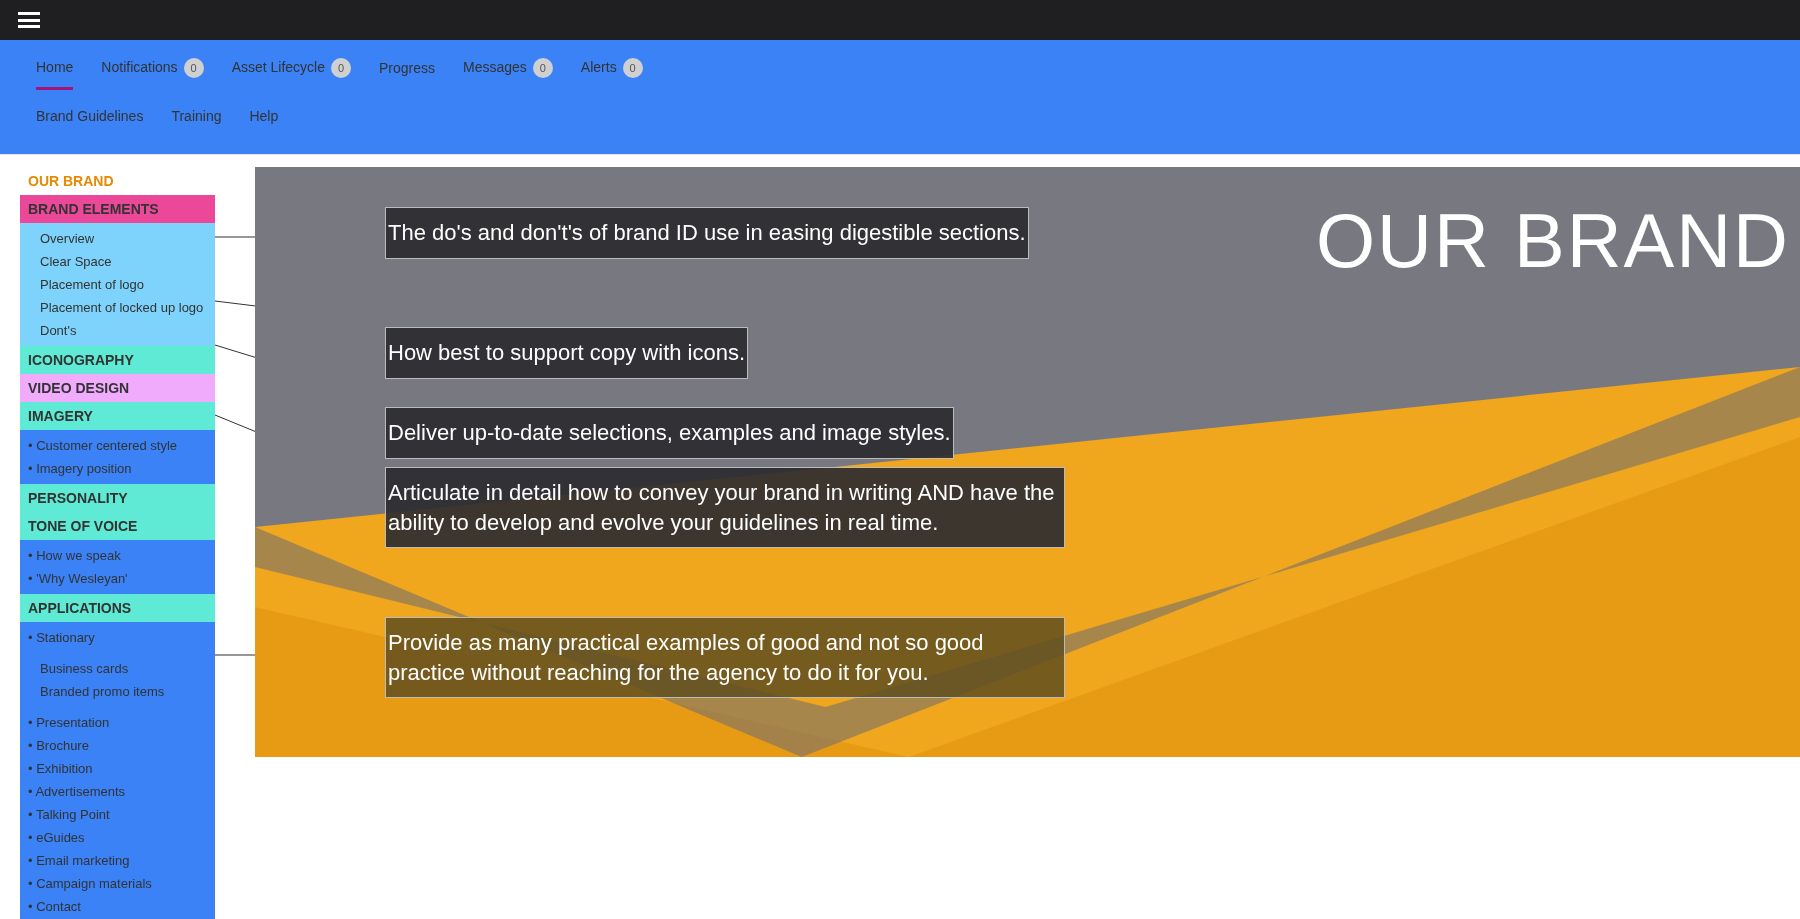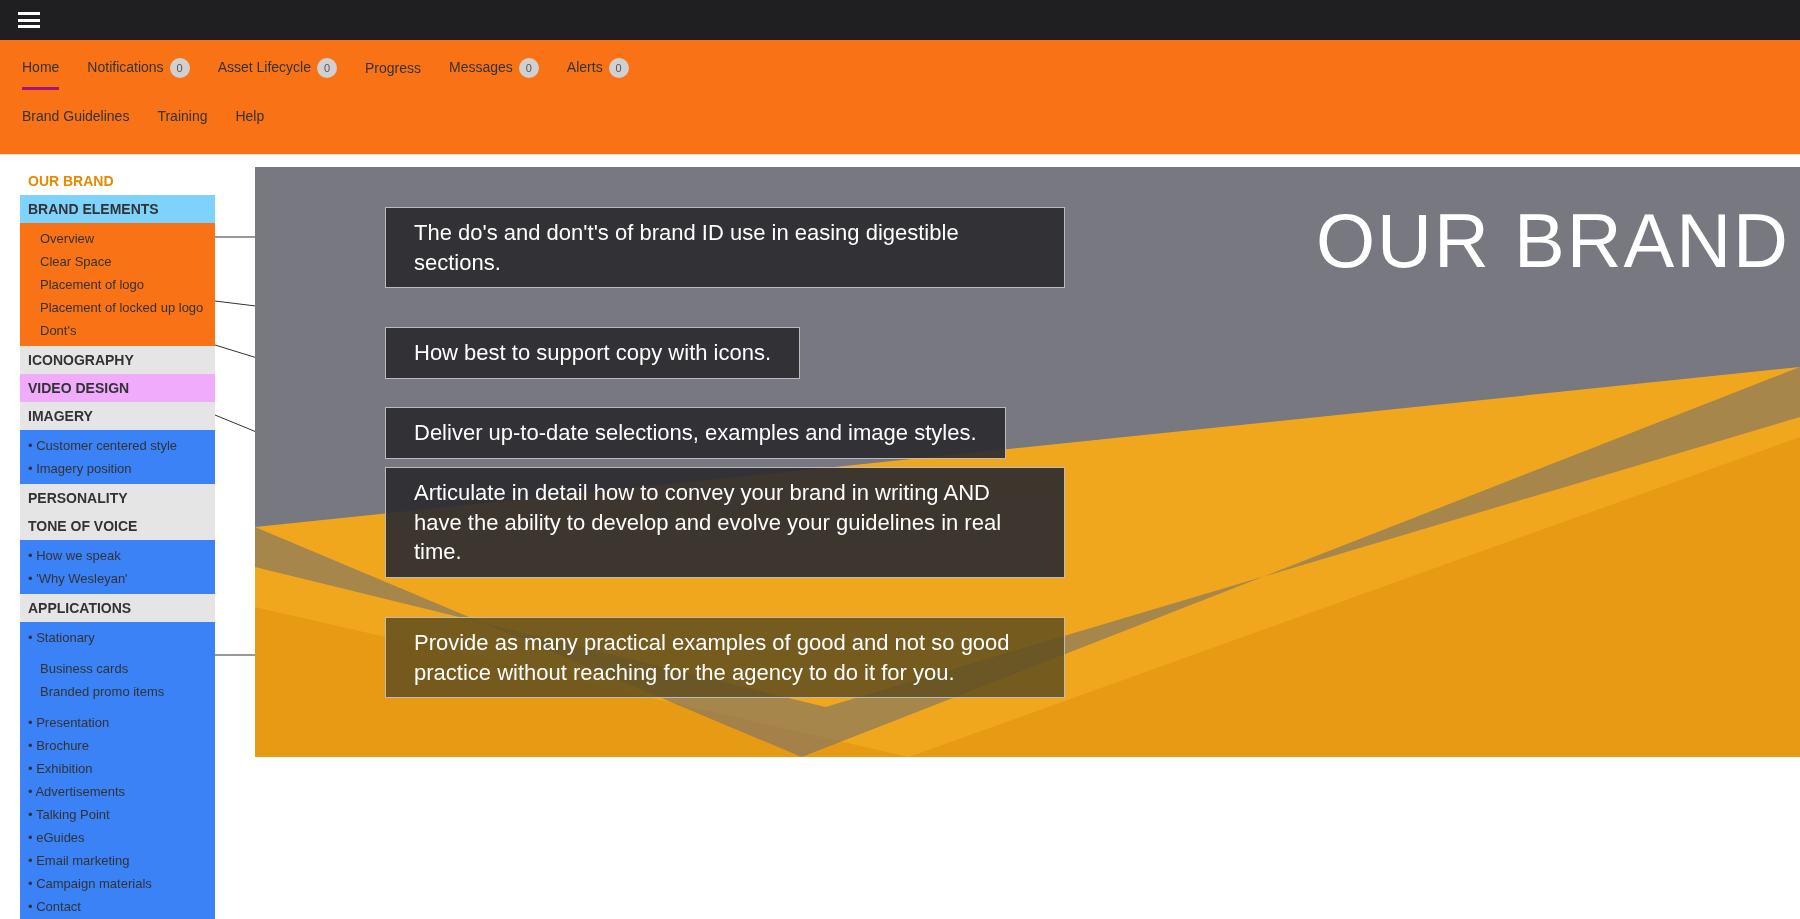--- a/index.html
+++ b/index.html
@@ -7,7 +7,7 @@
 .topbar{background:#1f1f22;height:40px;display:flex;align-items:center;padding-left:18px}
 .hamburger{width:22px;height:16px;display:flex;flex-direction:column;justify-content:space-between;cursor:pointer}
 .hamburger span{display:block;height:3px;background:#fff}
-.navbar{background:#f97316;padding:18px 22px 0;border-bottom:1px solid #e5e5e5}
+.navbar{background:#3b82f6;padding:18px 36px 0;border-bottom:1px solid #e5e5e5}
 .navrow{display:flex;align-items:center;gap:28px;margin-bottom:18px}
 .navitem{font-size:14px;color:#333;cursor:pointer;padding-bottom:12px;position:relative}
 .navitem.active{border-bottom:3px solid #a4157a}

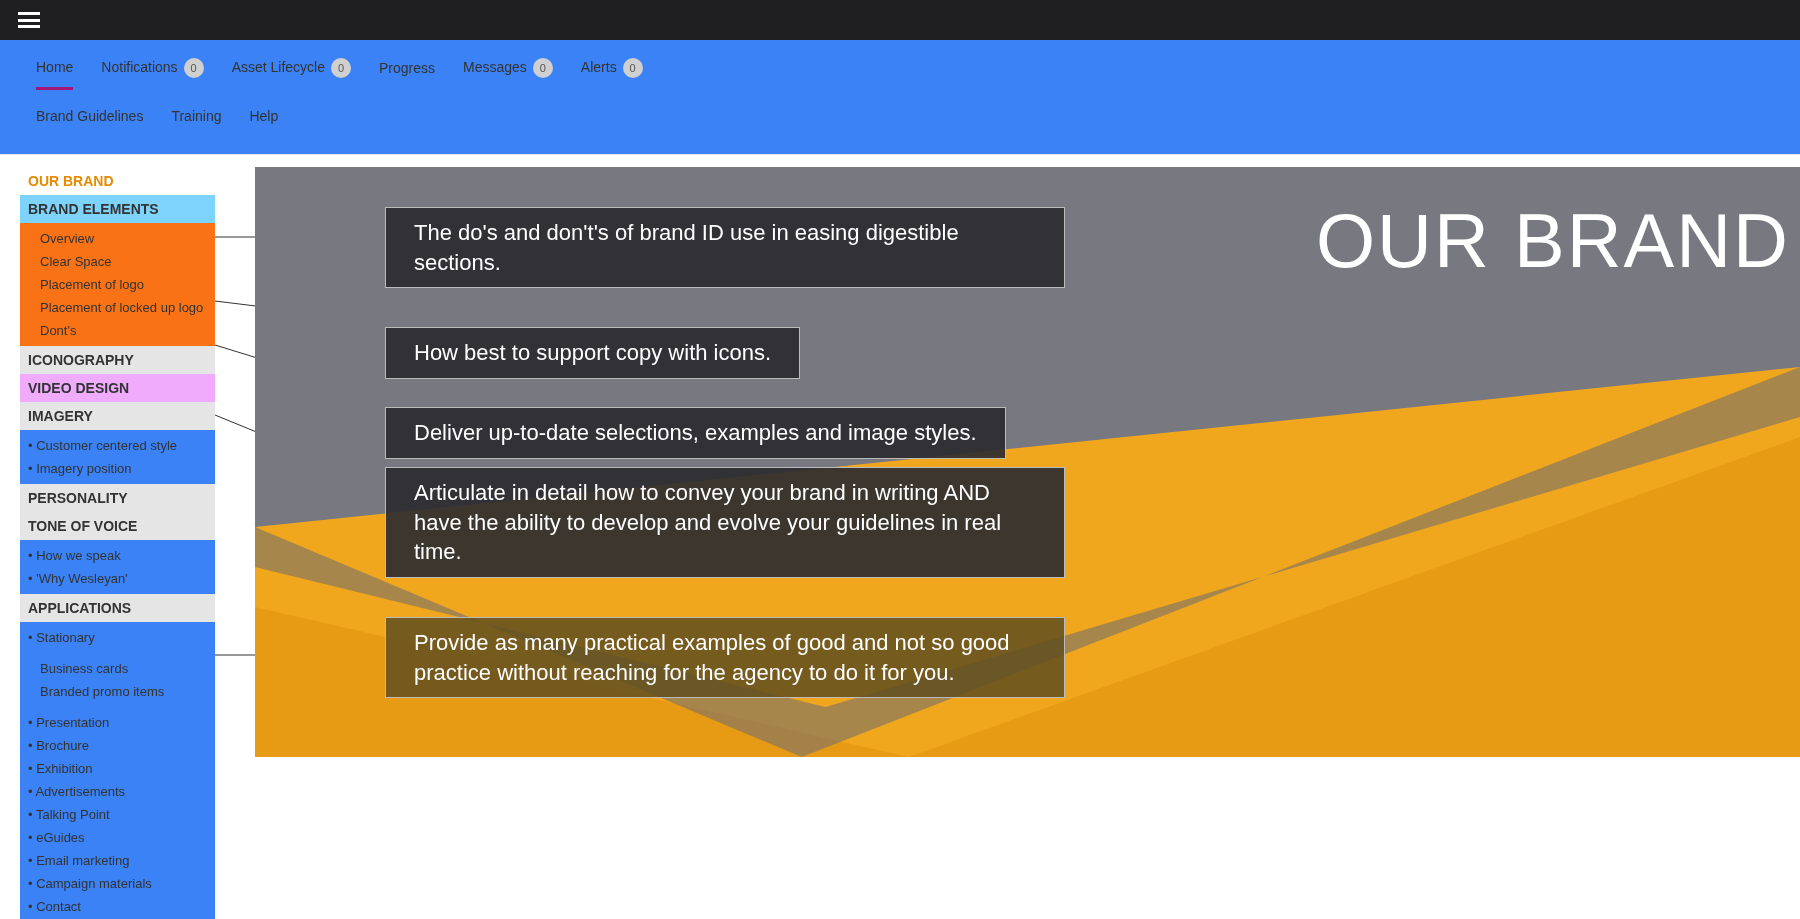--- a/index.html
+++ b/index.html
@@ -16,7 +16,7 @@
 .sidebar{width:195px;flex-shrink:0}
 .sb-head{font-size:14px;font-weight:bold;padding:6px 8px;cursor:pointer}
 .sb-head.orange{color:#e68a00;background:#fff}
-.sb-head.grey{background:#7dd3fc;color:#333}
+.sb-head.grey{background:#ec4899;color:#333}
 .sb-head.light{background:#e5e5e5;color:#333}
 .sb-head.white{background:#f0abfc;color:#333}
 .sb-sub{background:#f97316;padding:4px 0}

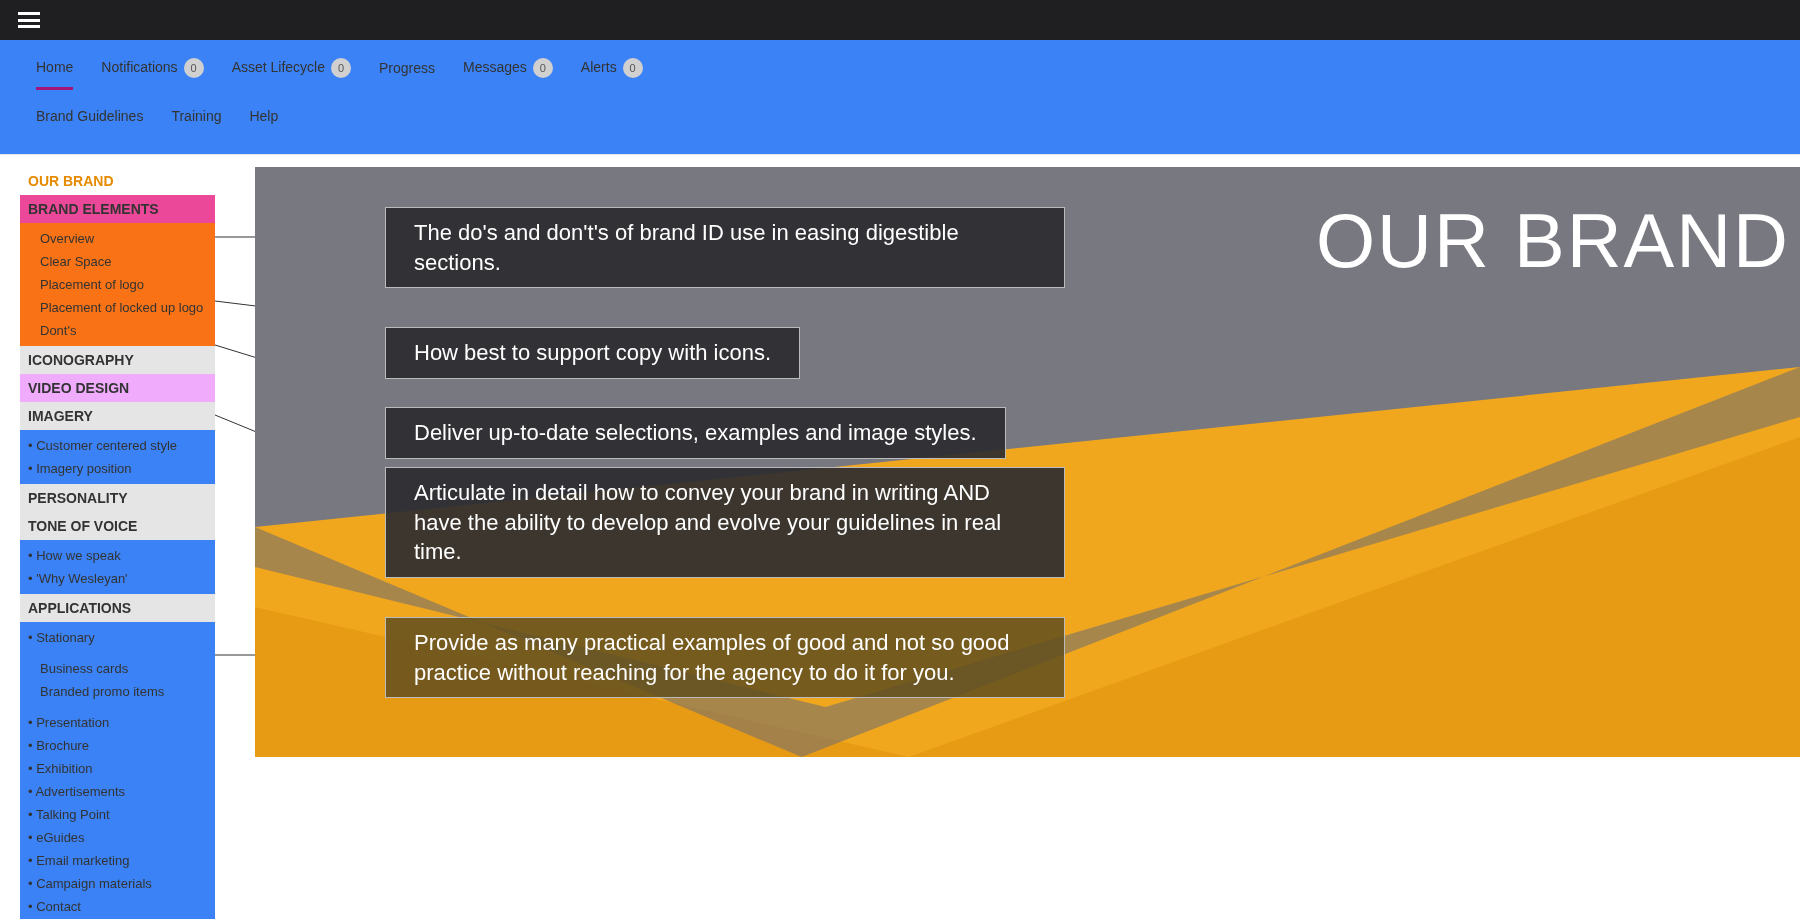--- a/index.html
+++ b/index.html
@@ -19,7 +19,7 @@
 .sb-head.grey{background:#ec4899;color:#333}
 .sb-head.light{background:#e5e5e5;color:#333}
 .sb-head.white{background:#f0abfc;color:#333}
-.sb-sub{background:#f97316;padding:4px 0}
+.sb-sub{background:#7dd3fc;padding:4px 0}
 .sb-sub.light{background:#3b82f6}
 .sb-item{font-size:13px;color:#333;padding:4px 8px 4px 20px;cursor:pointer}
 .sb-item.bullet::before{content:"• ";margin-left:-12px}

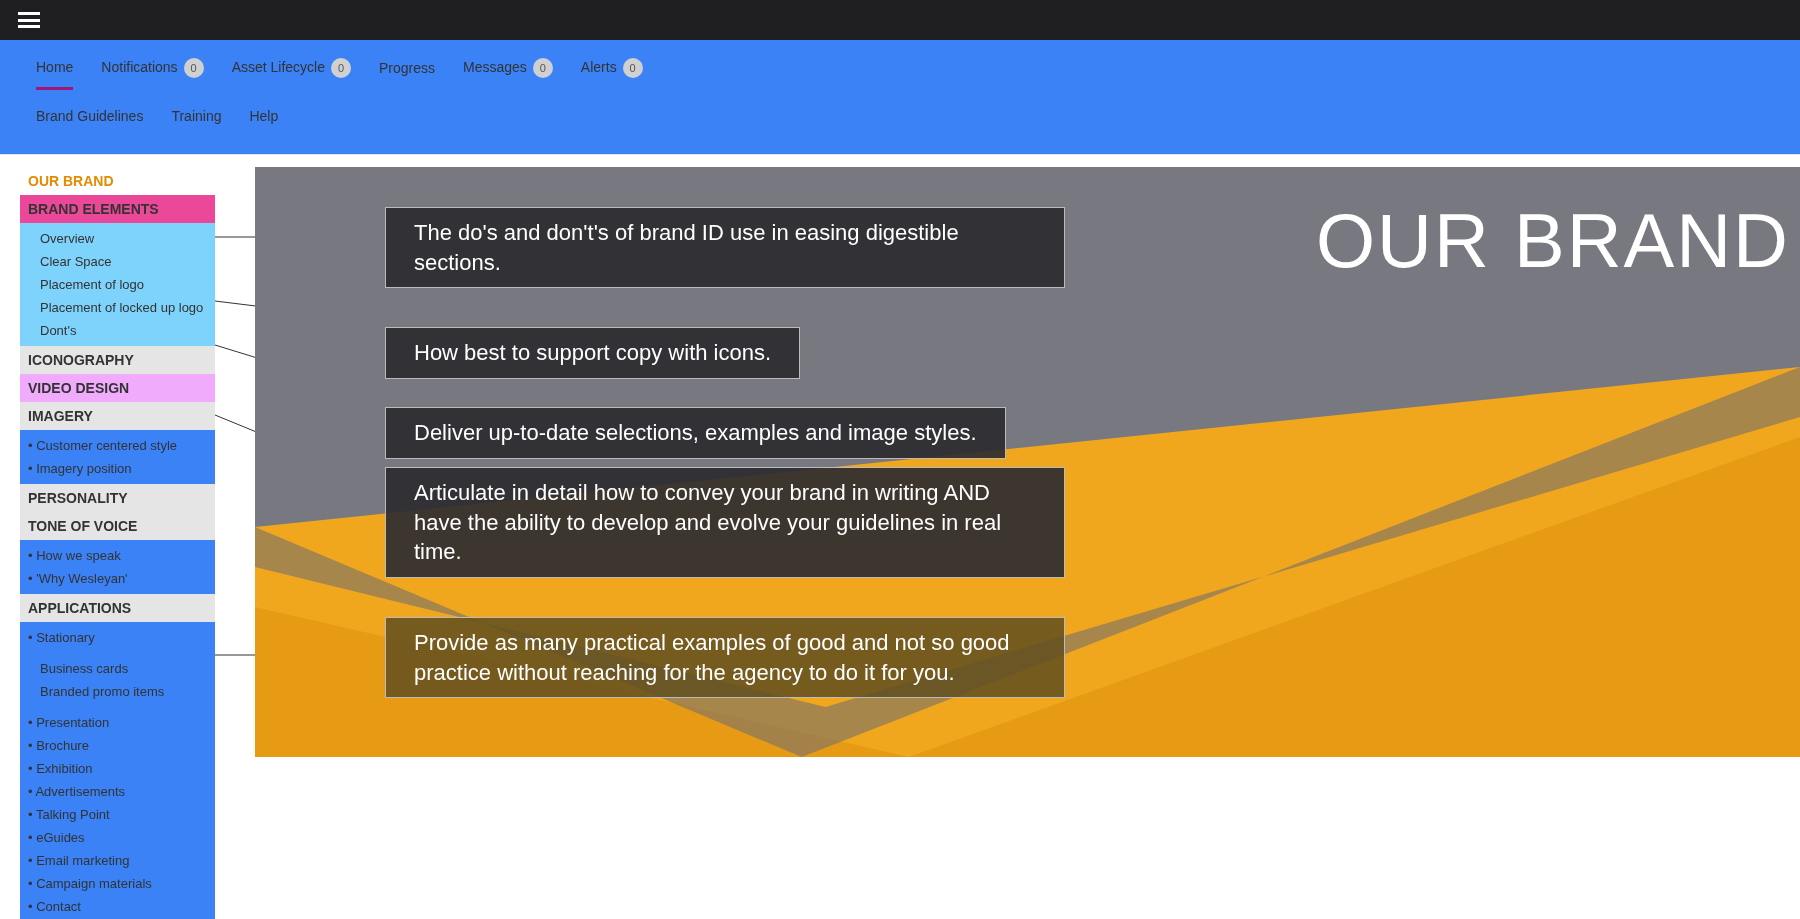--- a/index.html
+++ b/index.html
@@ -26,7 +26,7 @@
 .hero{flex:1;margin-left:40px;position:relative;height:590px;background:#787880;overflow:hidden}
 .hero svg.bg{position:absolute;inset:0;width:100%;height:100%}
 .hero-title{position:absolute;top:30px;right:10px;color:#fff;font-size:76px;font-weight:300;letter-spacing:2px;white-space:nowrap}
-.callout{position:absolute;left:130px;background:rgba(45,45,48,0.92);color:#fff;border:1px solid #bbb;padding:10px 28px;font-size:22px;line-height:1.35;max-width:680px}
+.callout{position:absolute;left:130px;background:rgba(45,45,48,0.92);color:#fff;border:1px solid #bbb;padding:10px 2px;font-size:22px;line-height:1.35;max-width:680px}
 .callout.c1{top:40px}
 .callout.c2{top:160px}
 .callout.c3{top:240px}

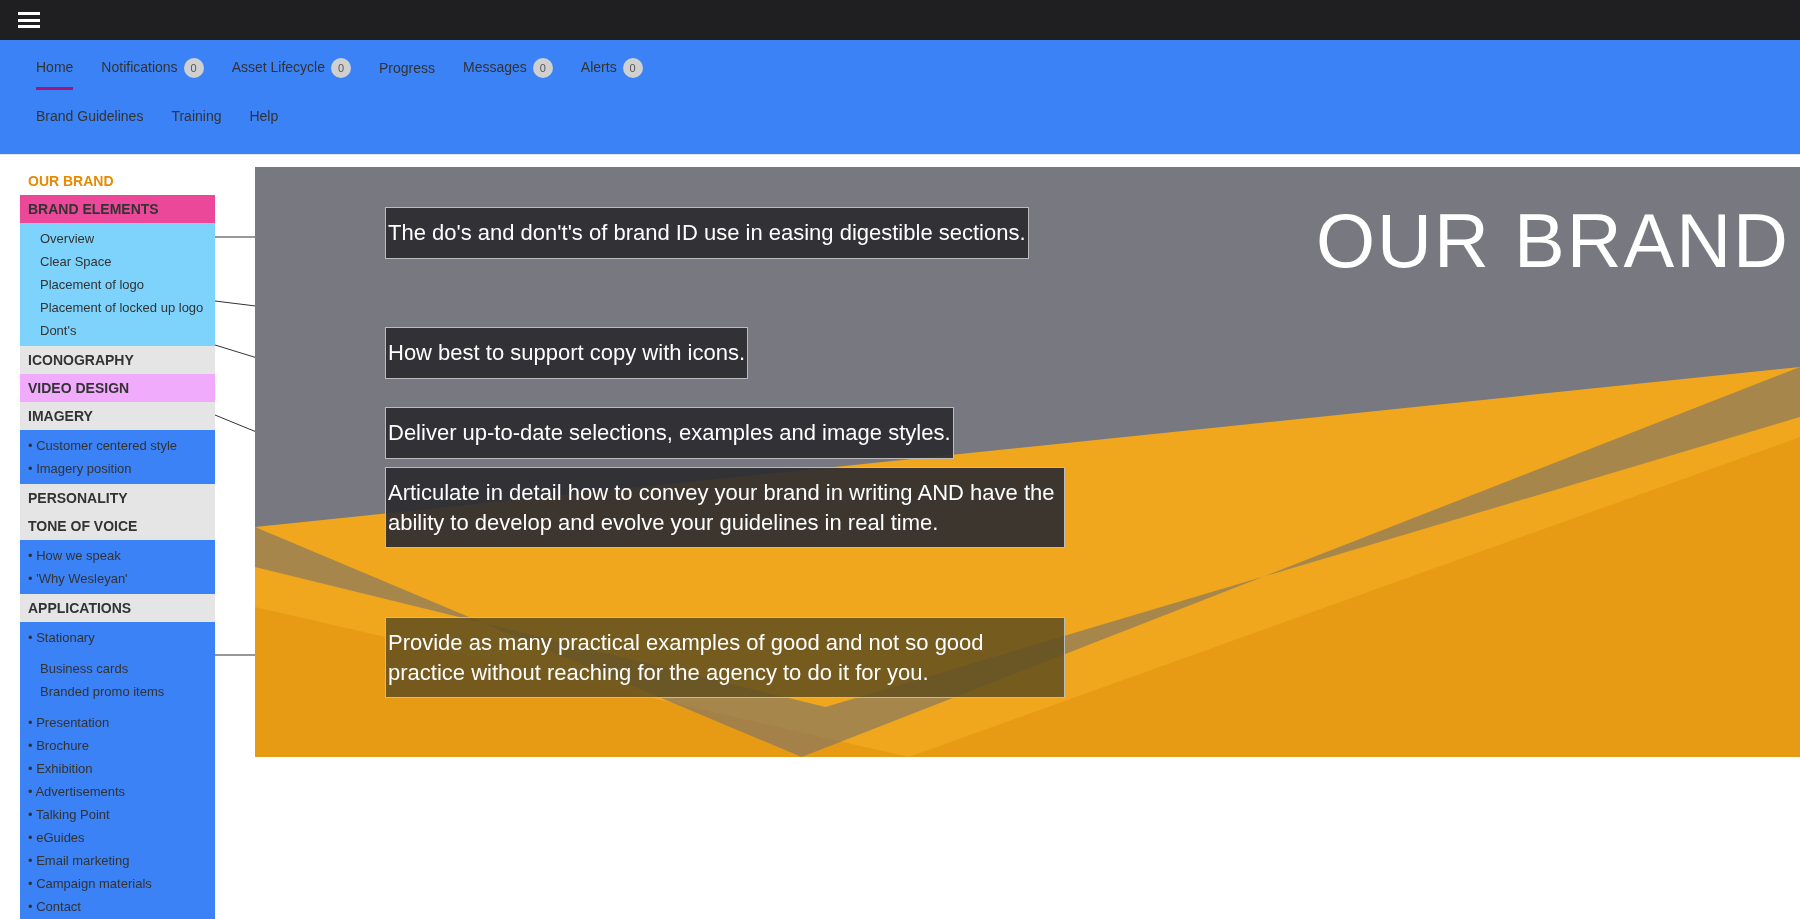--- a/index.html
+++ b/index.html
@@ -17,7 +17,7 @@
 .sb-head{font-size:14px;font-weight:bold;padding:6px 8px;cursor:pointer}
 .sb-head.orange{color:#e68a00;background:#fff}
 .sb-head.grey{background:#ec4899;color:#333}
-.sb-head.light{background:#e5e5e5;color:#333}
+.sb-head.light{background:#5eead4;color:#333}
 .sb-head.white{background:#f0abfc;color:#333}
 .sb-sub{background:#7dd3fc;padding:4px 0}
 .sb-sub.light{background:#3b82f6}

